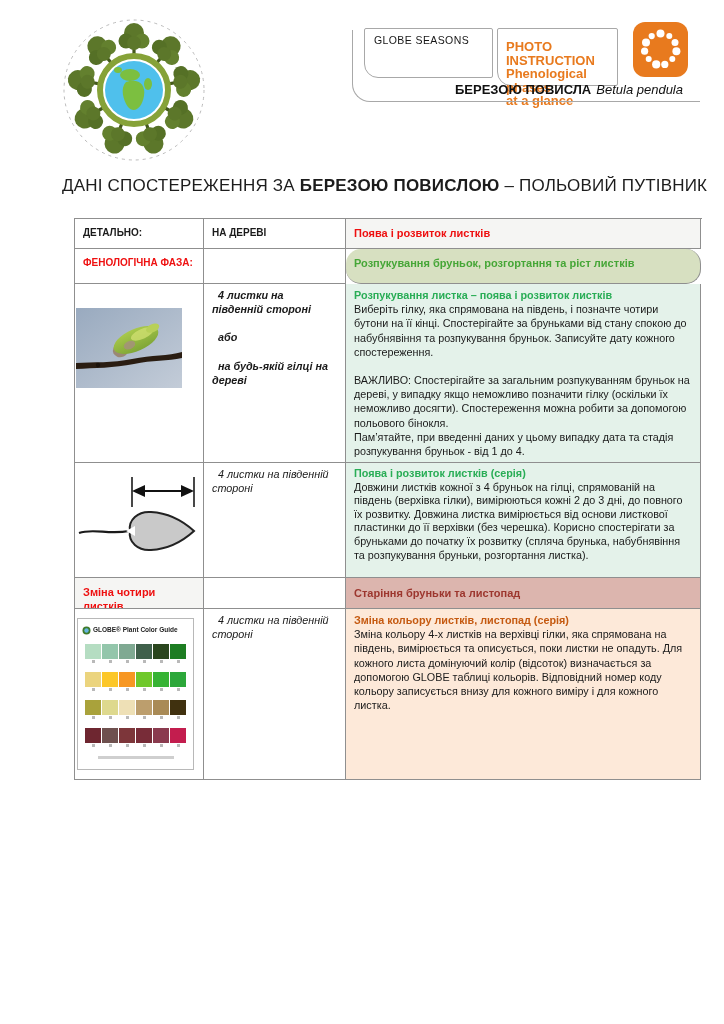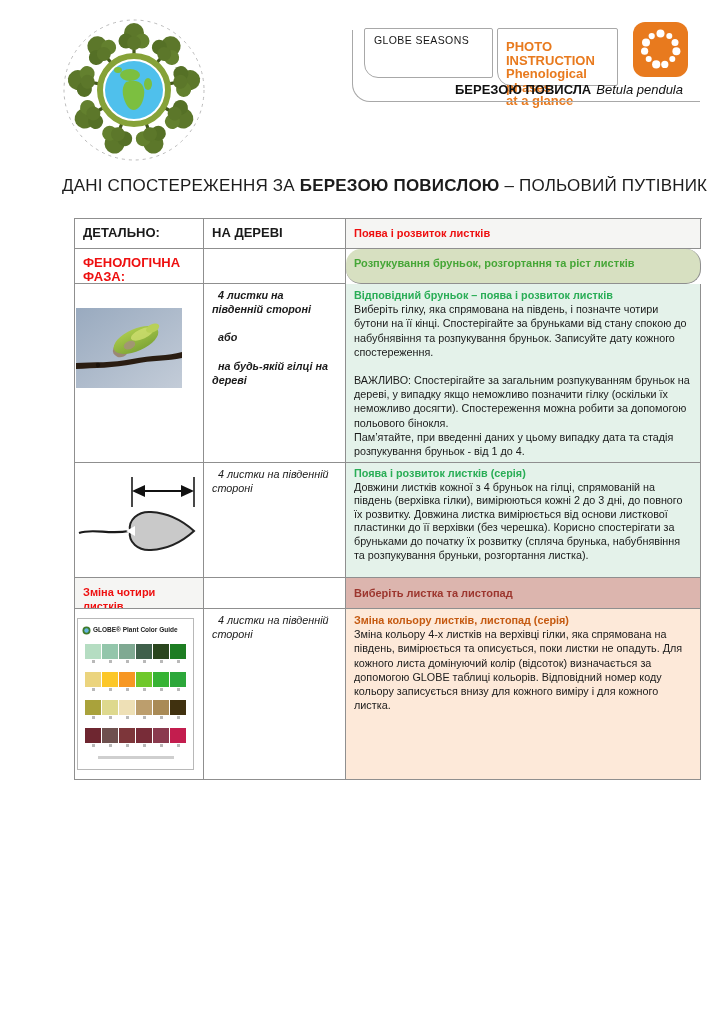--- a/index.html
+++ b/index.html
@@ -37,7 +37,7 @@
     padding:4px 8px;box-sizing:border-box;overflow:hidden;font-size:10.8px;line-height:14.2px;}
   .cell p{margin:0;}
   .gap{height:14px;}
-  .th{font-weight:bold;font-size:13px;padding-top:7px;}
+  .th{font-weight:bold;font-size:10px;padding-top:7px;}
   .th-phase{color:var(--red-label);}
   .label-cell{background:#f5f5f3;color:var(--red-label);font-weight:bold;font-size:11px;line-height:14px;padding-top:7px;}
   .olive{background:var(--bg-olive);color:var(--phase-green);font-weight:bold;font-size:11px;padding-top:7px;border-radius:15px;}

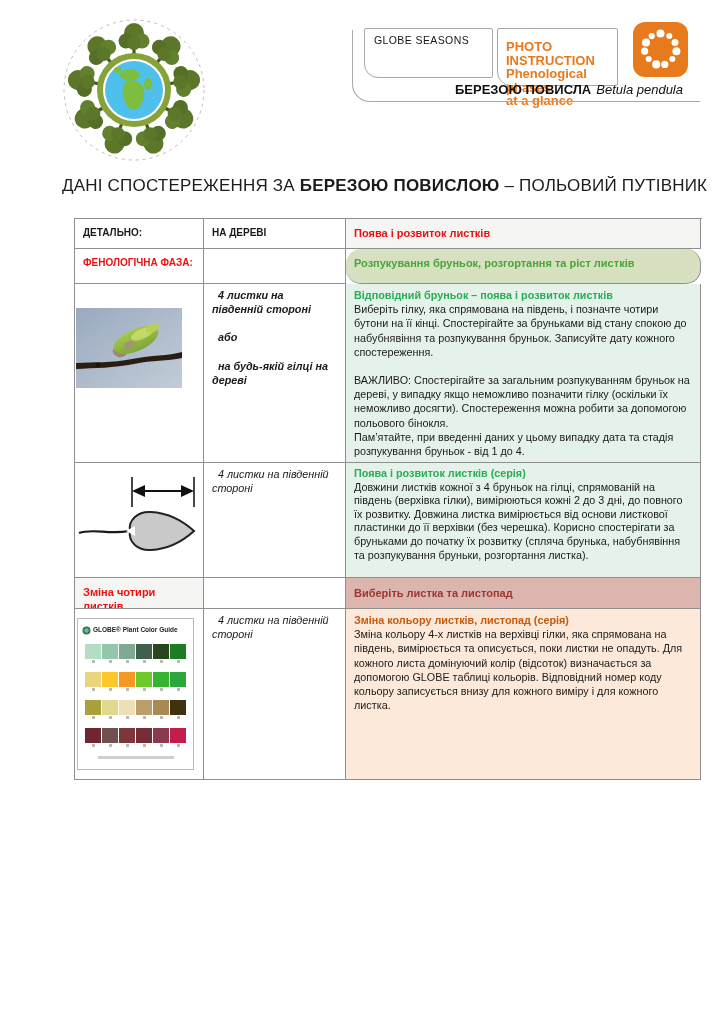--- a/index.html
+++ b/index.html
@@ -175,7 +175,7 @@
       <p>на будь-якій гілці на дереві</p>
     </div>
     <div class="cell mint">
-      <p class="series-title-green">Відповідний бруньок – поява і розвиток листків</p>
+      <p class="series-title-green">Розпукування листка – поява і розвиток листків</p>
       <p>Виберіть гілку, яка спрямована на південь, і позначте чотири бутони на її кінці. Спостерігайте за бруньками від стану спокою до набубнявіння та розпукування бруньок. Записуйте дату кожного спостереження.</p>
       <div class="gap"></div>
       <p>ВАЖЛИВО: Спостерігайте за загальним розпукуванням бруньок на дереві, у випадку якщо неможливо позначити гілку (оскільки їх неможливо досягти). Спостереження можна робити за допомогою польового бінокля.</p>

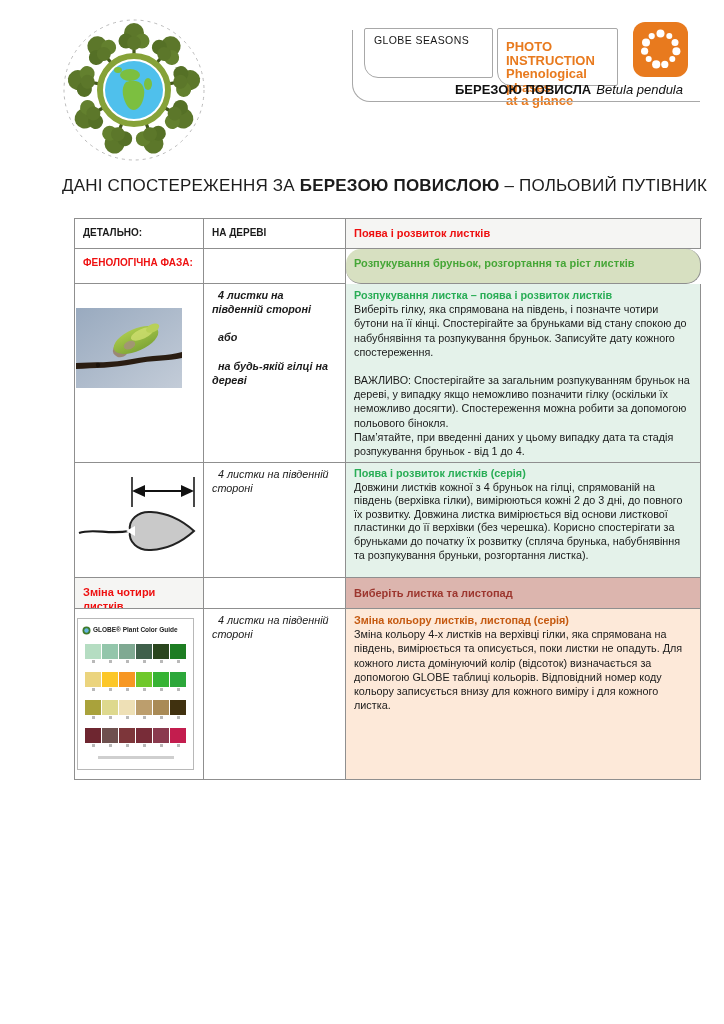--- a/index.html
+++ b/index.html
@@ -205,7 +205,7 @@
 
     <div class="cell label-cell">Зміна чотири листків</div>
     <div class="cell"></div>
-    <div class="cell rose">Виберіть листка та листопад</div>
+    <div class="cell rose">Старіння бруньки та листопад</div>
 
     <div class="cell img-cell">
       <div class="cg-card">

